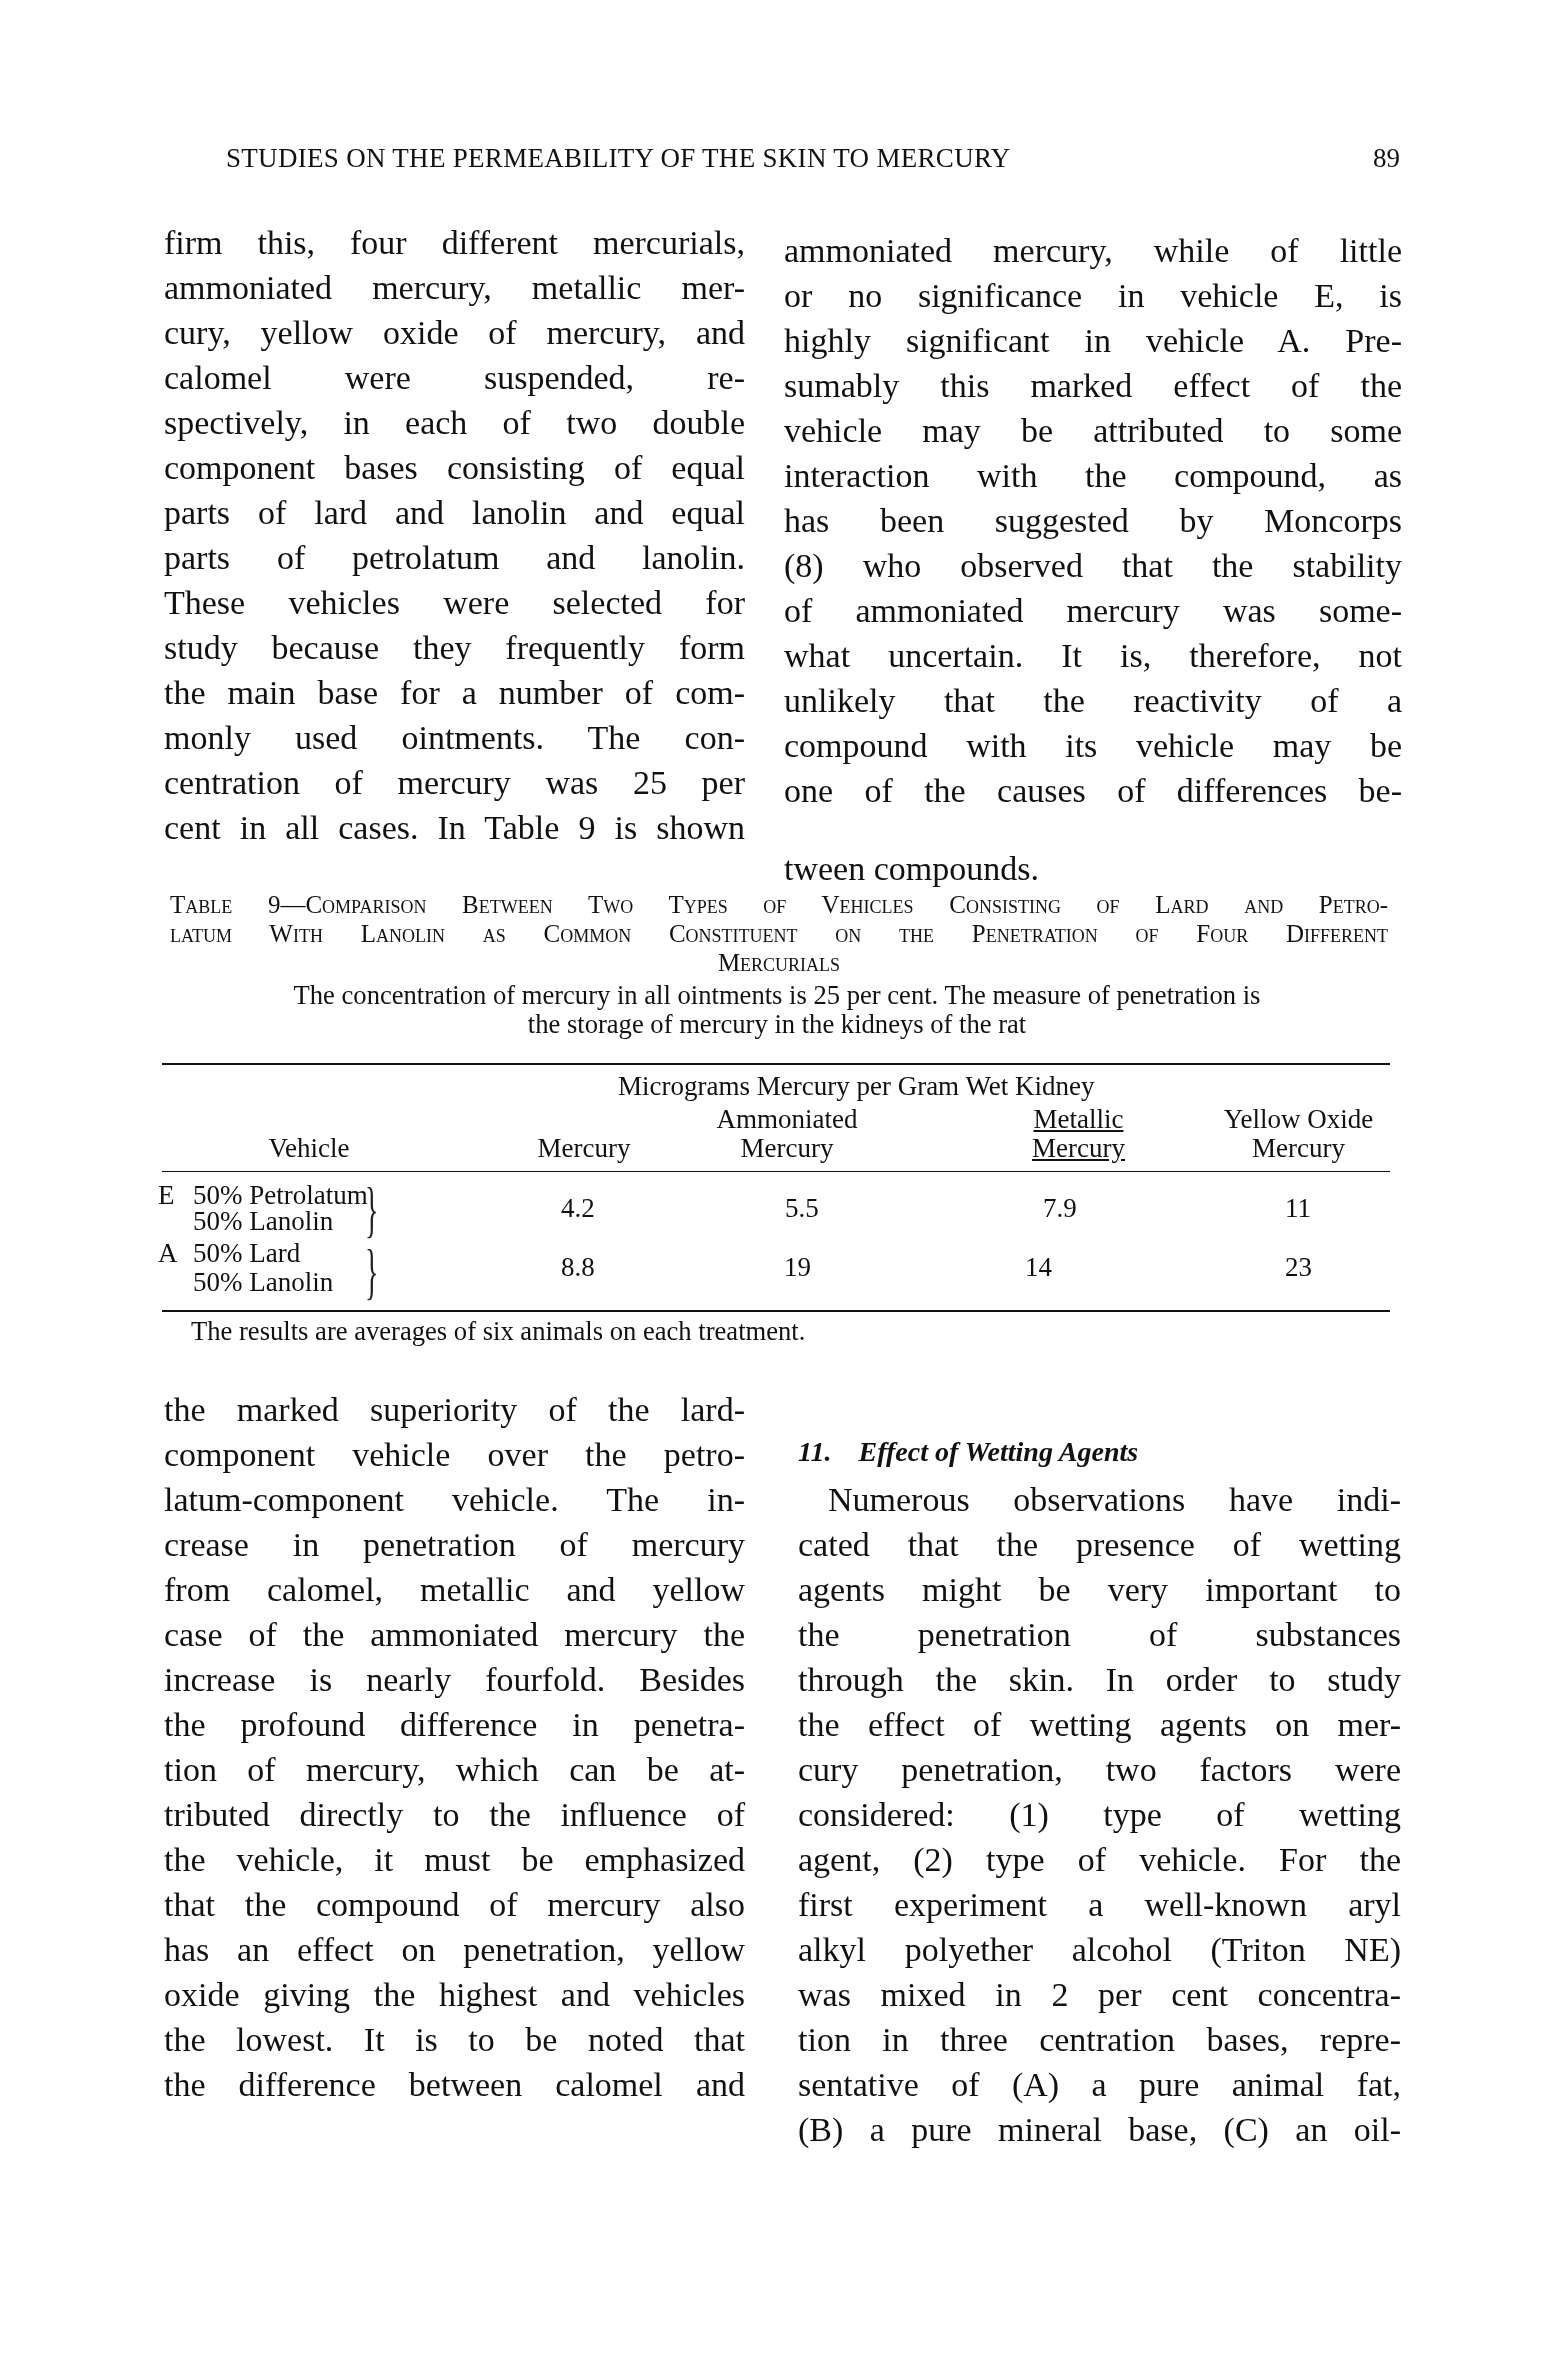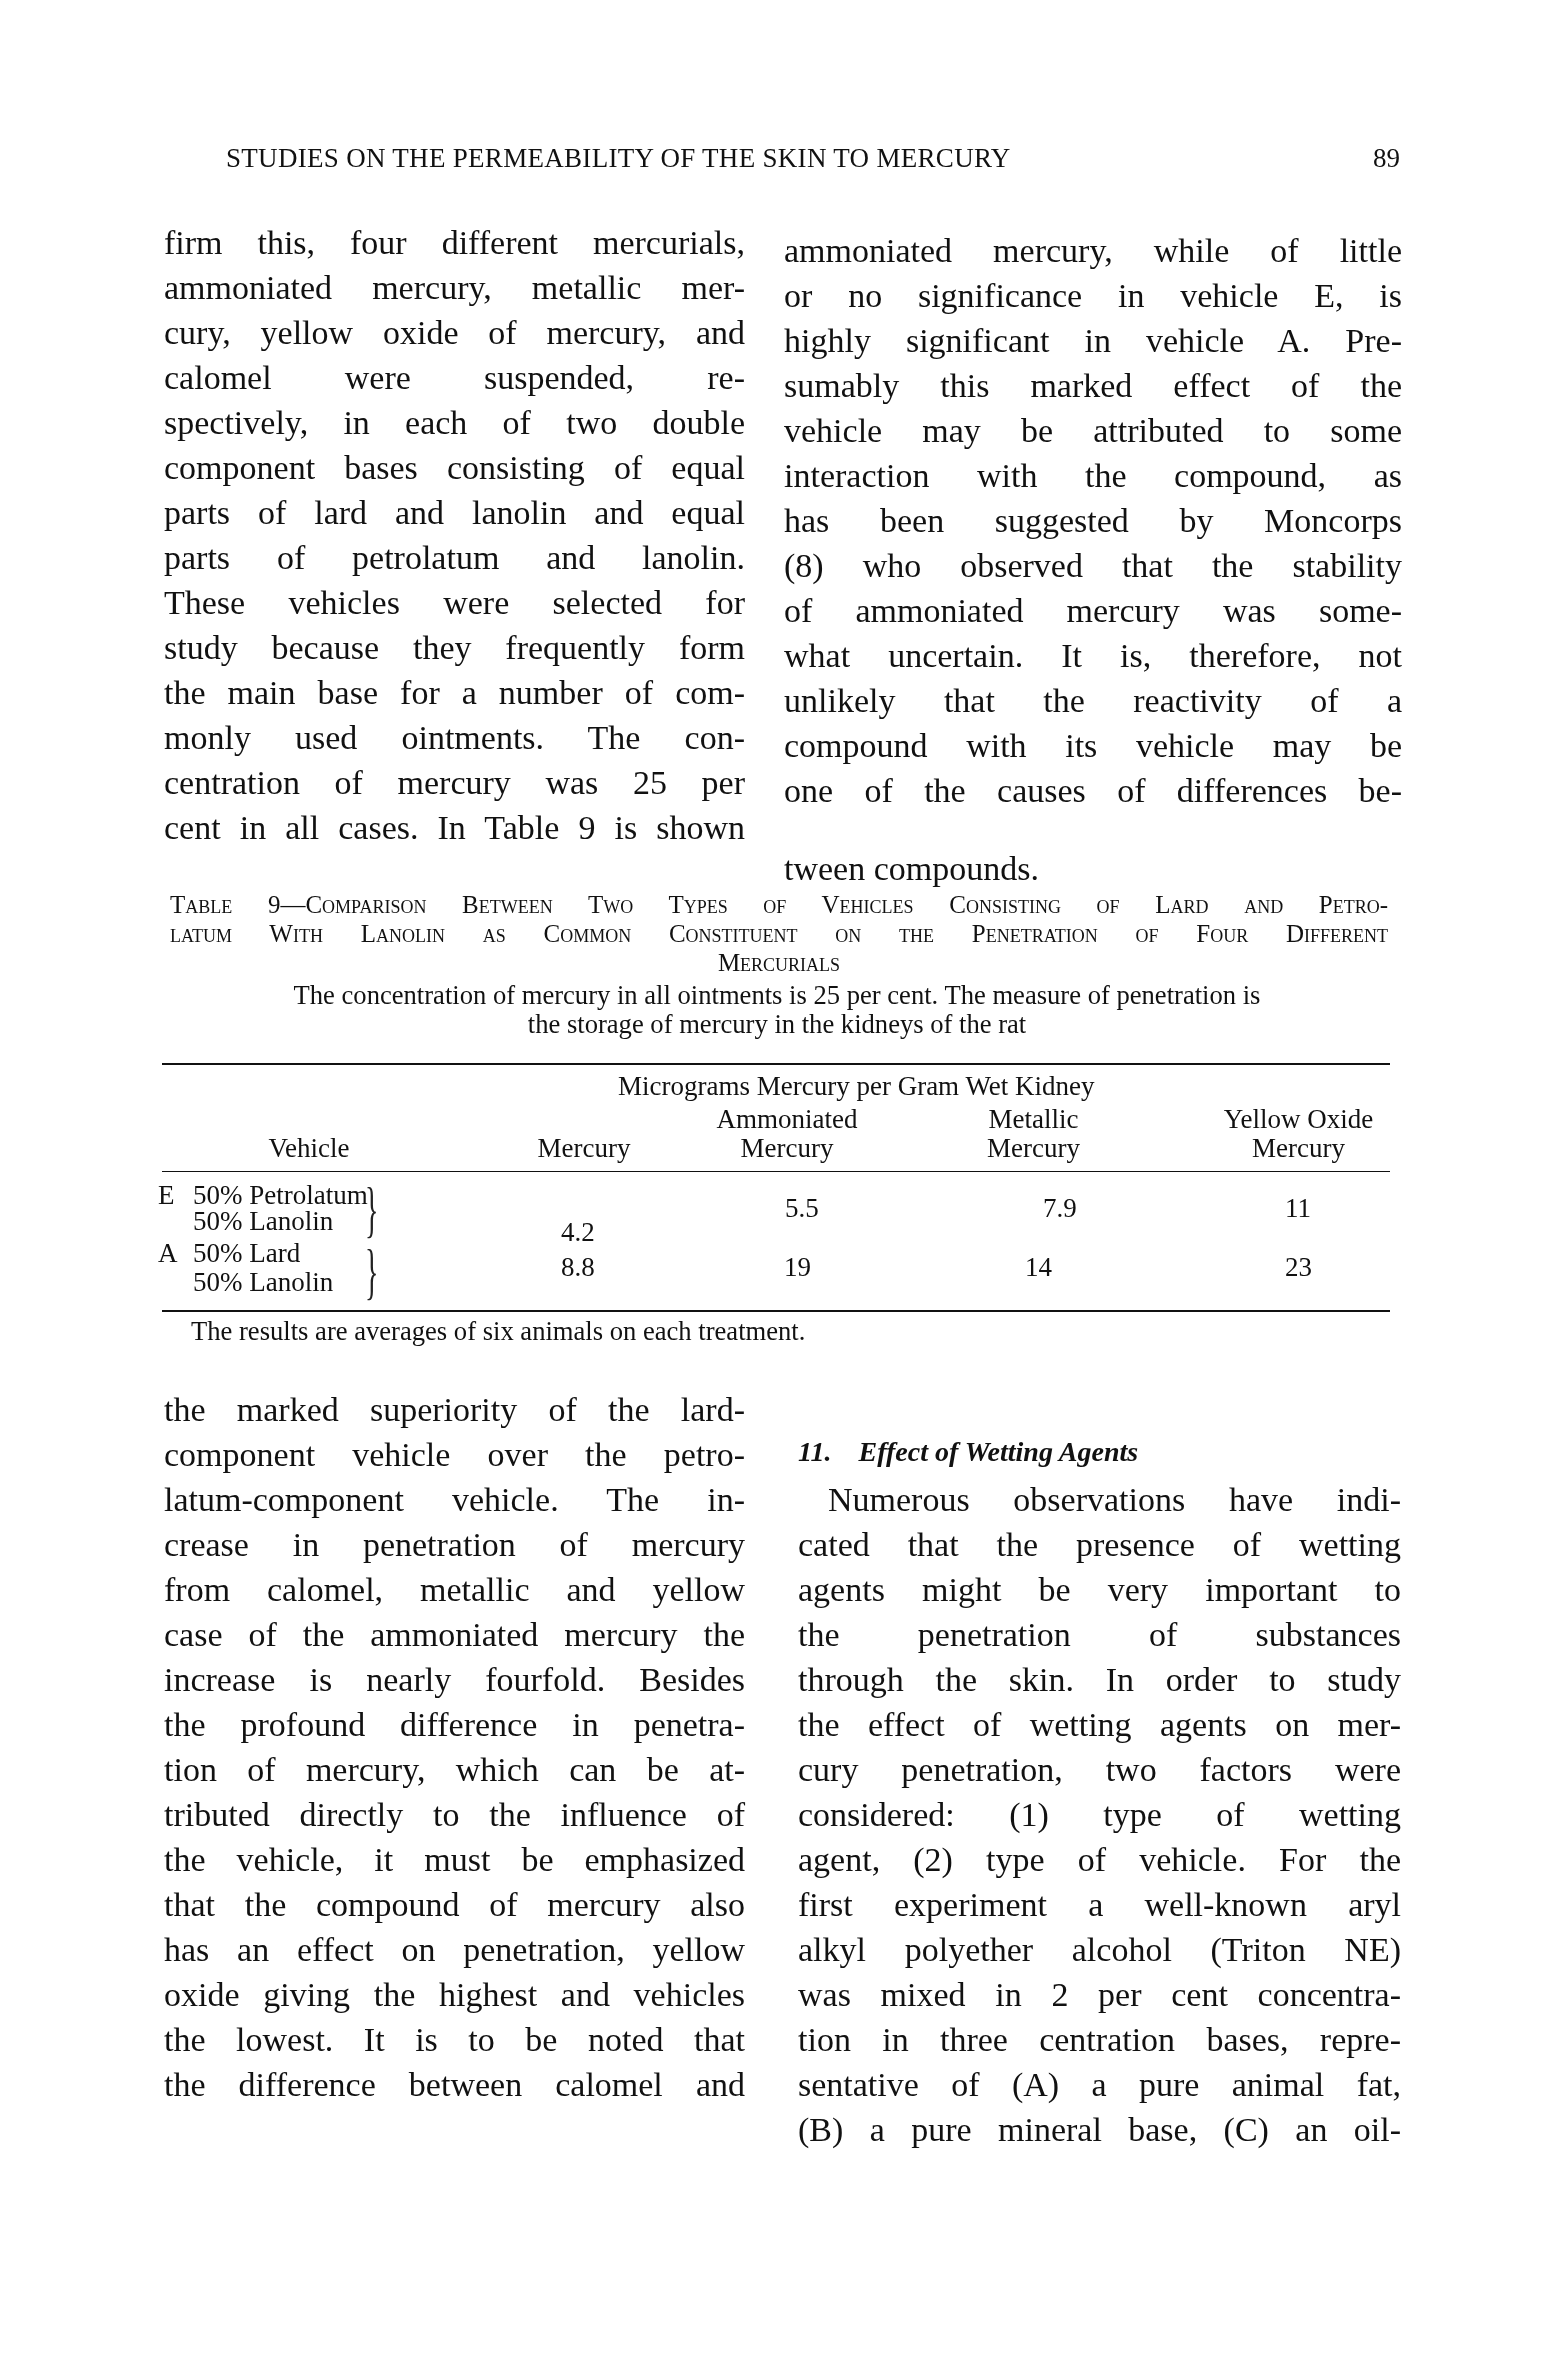--- a/index.html
+++ b/index.html
@@ -98,7 +98,7 @@
   <div>Ammoniated</div>
   <div>Mercury</div>
 </div>
-<div class="th" style="left:966px; top:1105px; width:135px;">
+<div class="th" style="left:1011px; top:1105px; width:135px;text-decoration:underline;">
   <div>Metallic</div>
   <div>Mercury</div>
 </div>

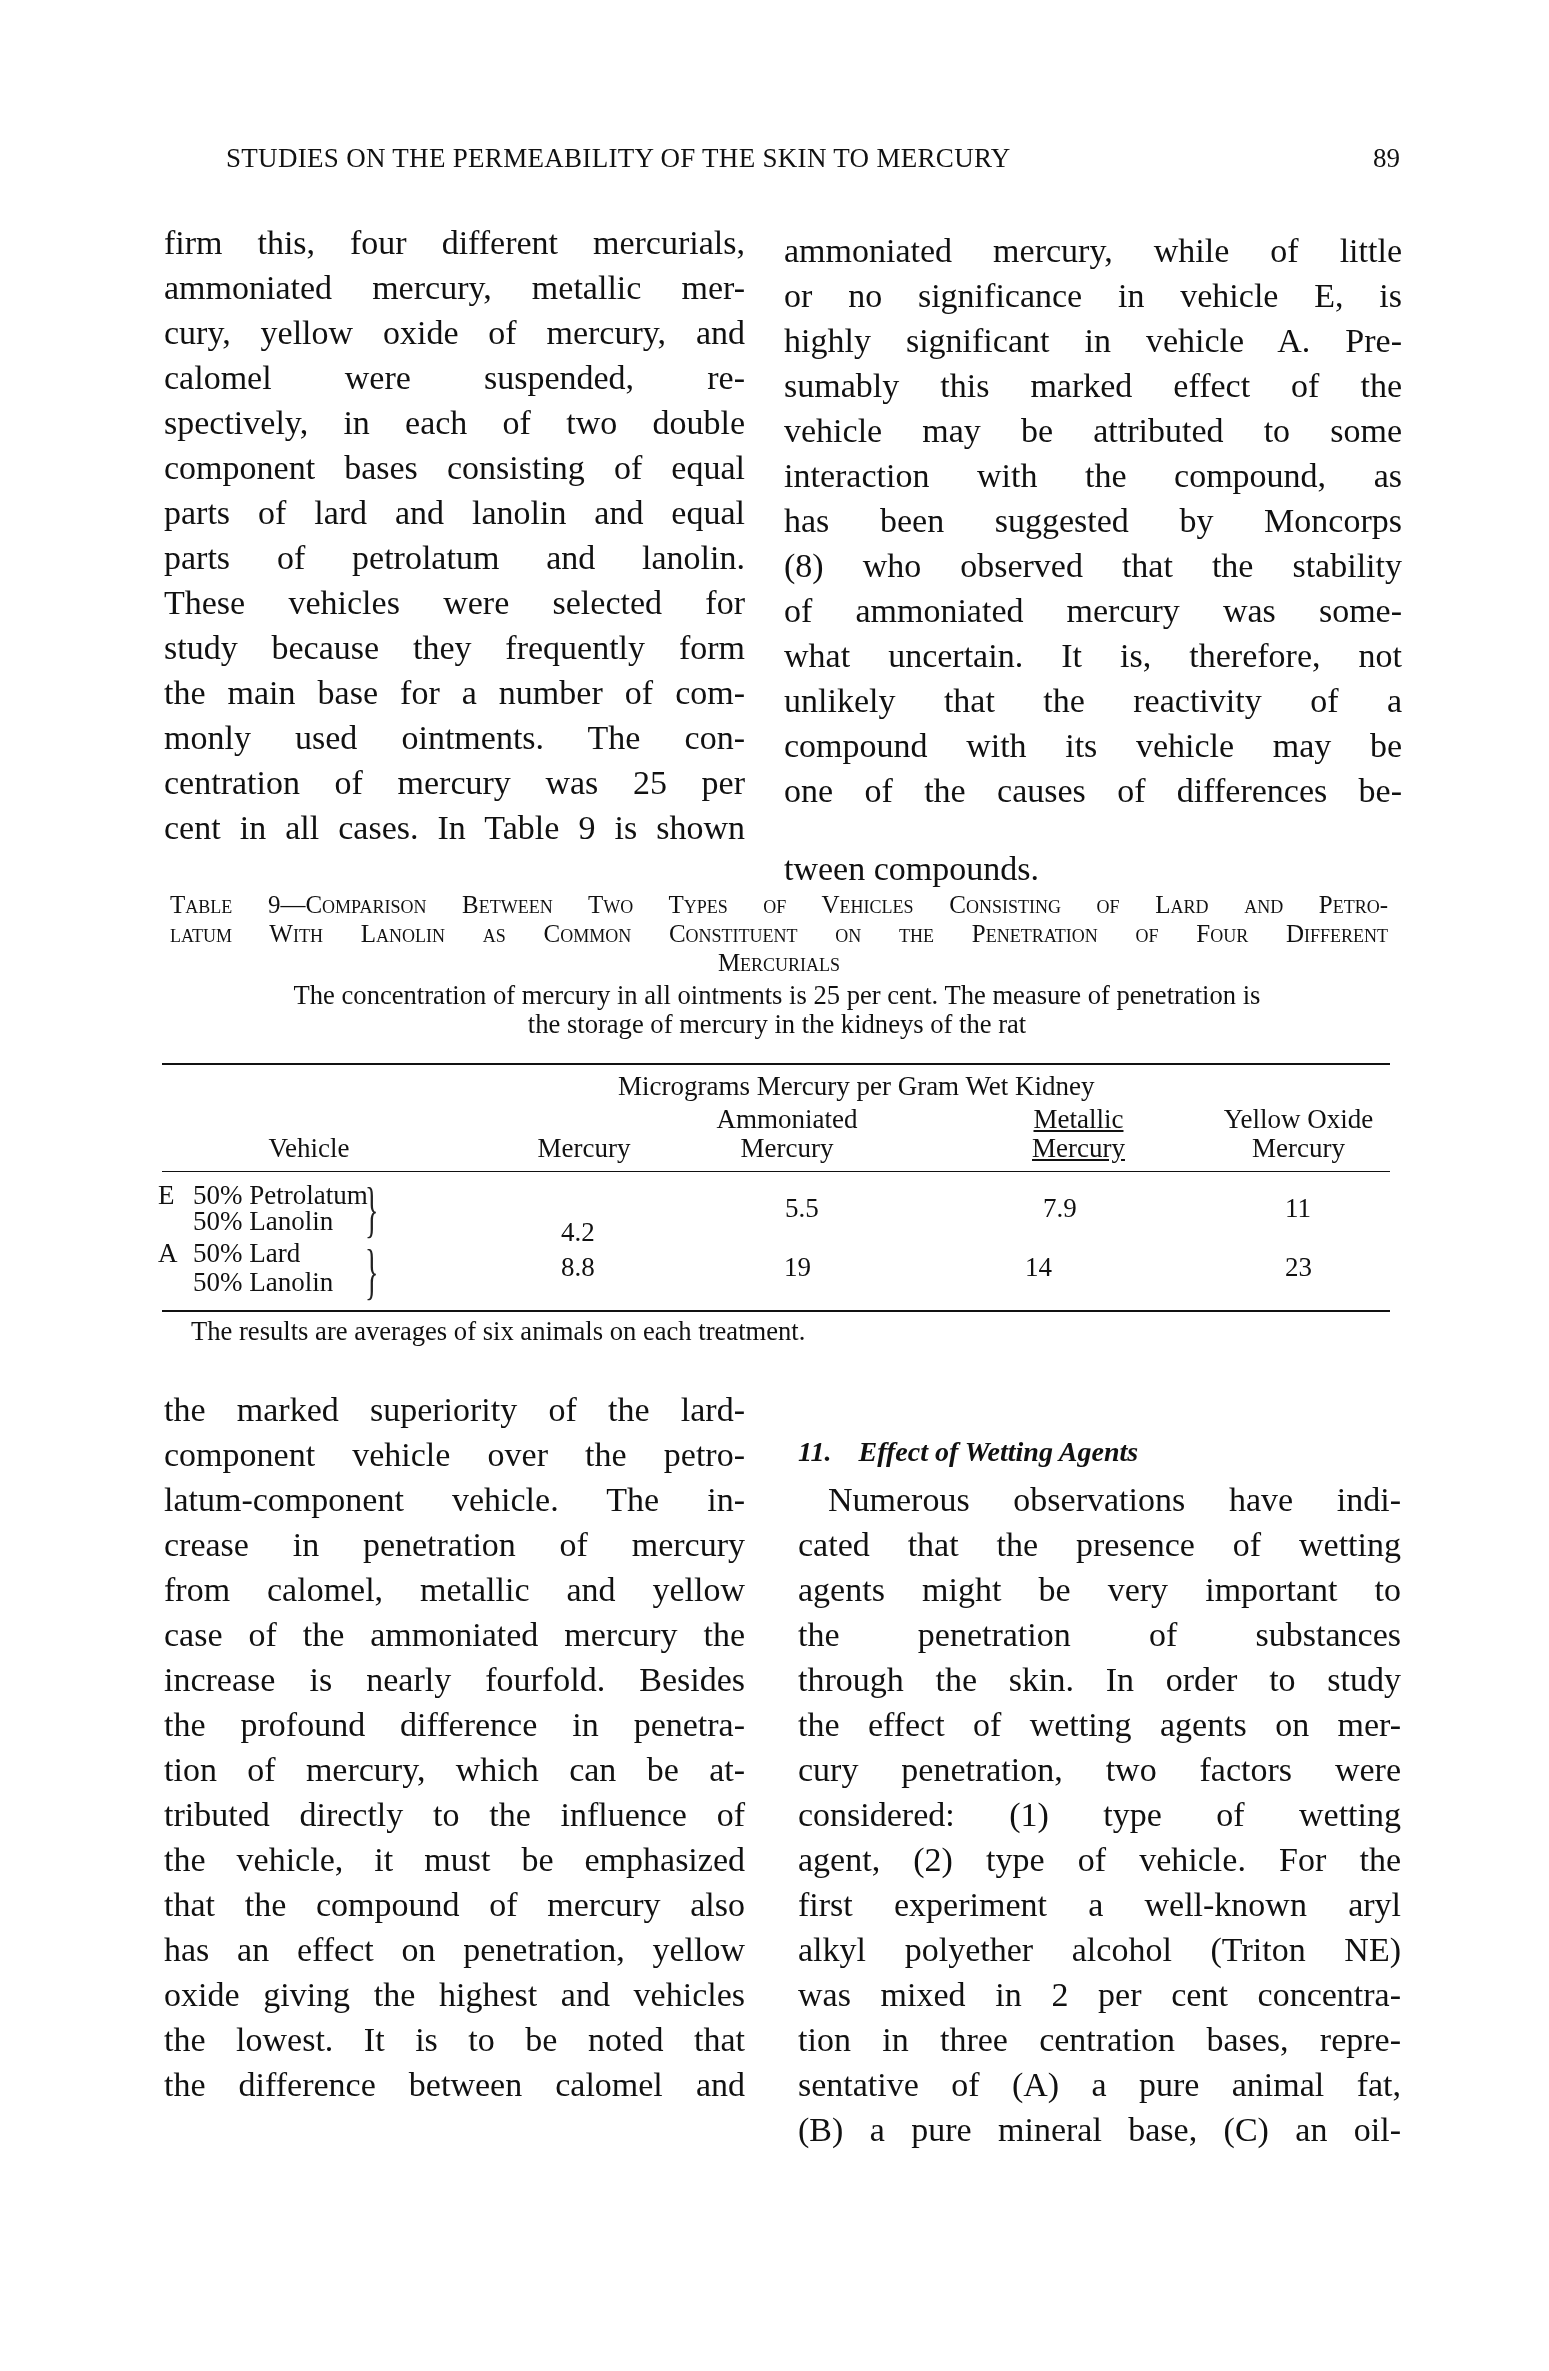--- a/index.html
+++ b/index.html
@@ -113,7 +113,7 @@
   <span class="td" style="left:193px; top:1181px;">50% Petrolatum</span>
   <span class="td" style="left:193px; top:1207px;">50% Lanolin</span>
   <span class="brace" style="left:365px; top:1178px;">}</span>
-  <span class="td" style="left:561px; top:1194px;margin-top:24px;">4.2</span>
+  <span class="td" style="left:561px; top:1194px;">4.2</span>
   <span class="td" style="left:785px; top:1194px;">5.5</span>
   <span class="td" style="left:1043px; top:1194px;">7.9</span>
   <span class="td" style="left:1285px; top:1194px;">11</span>

